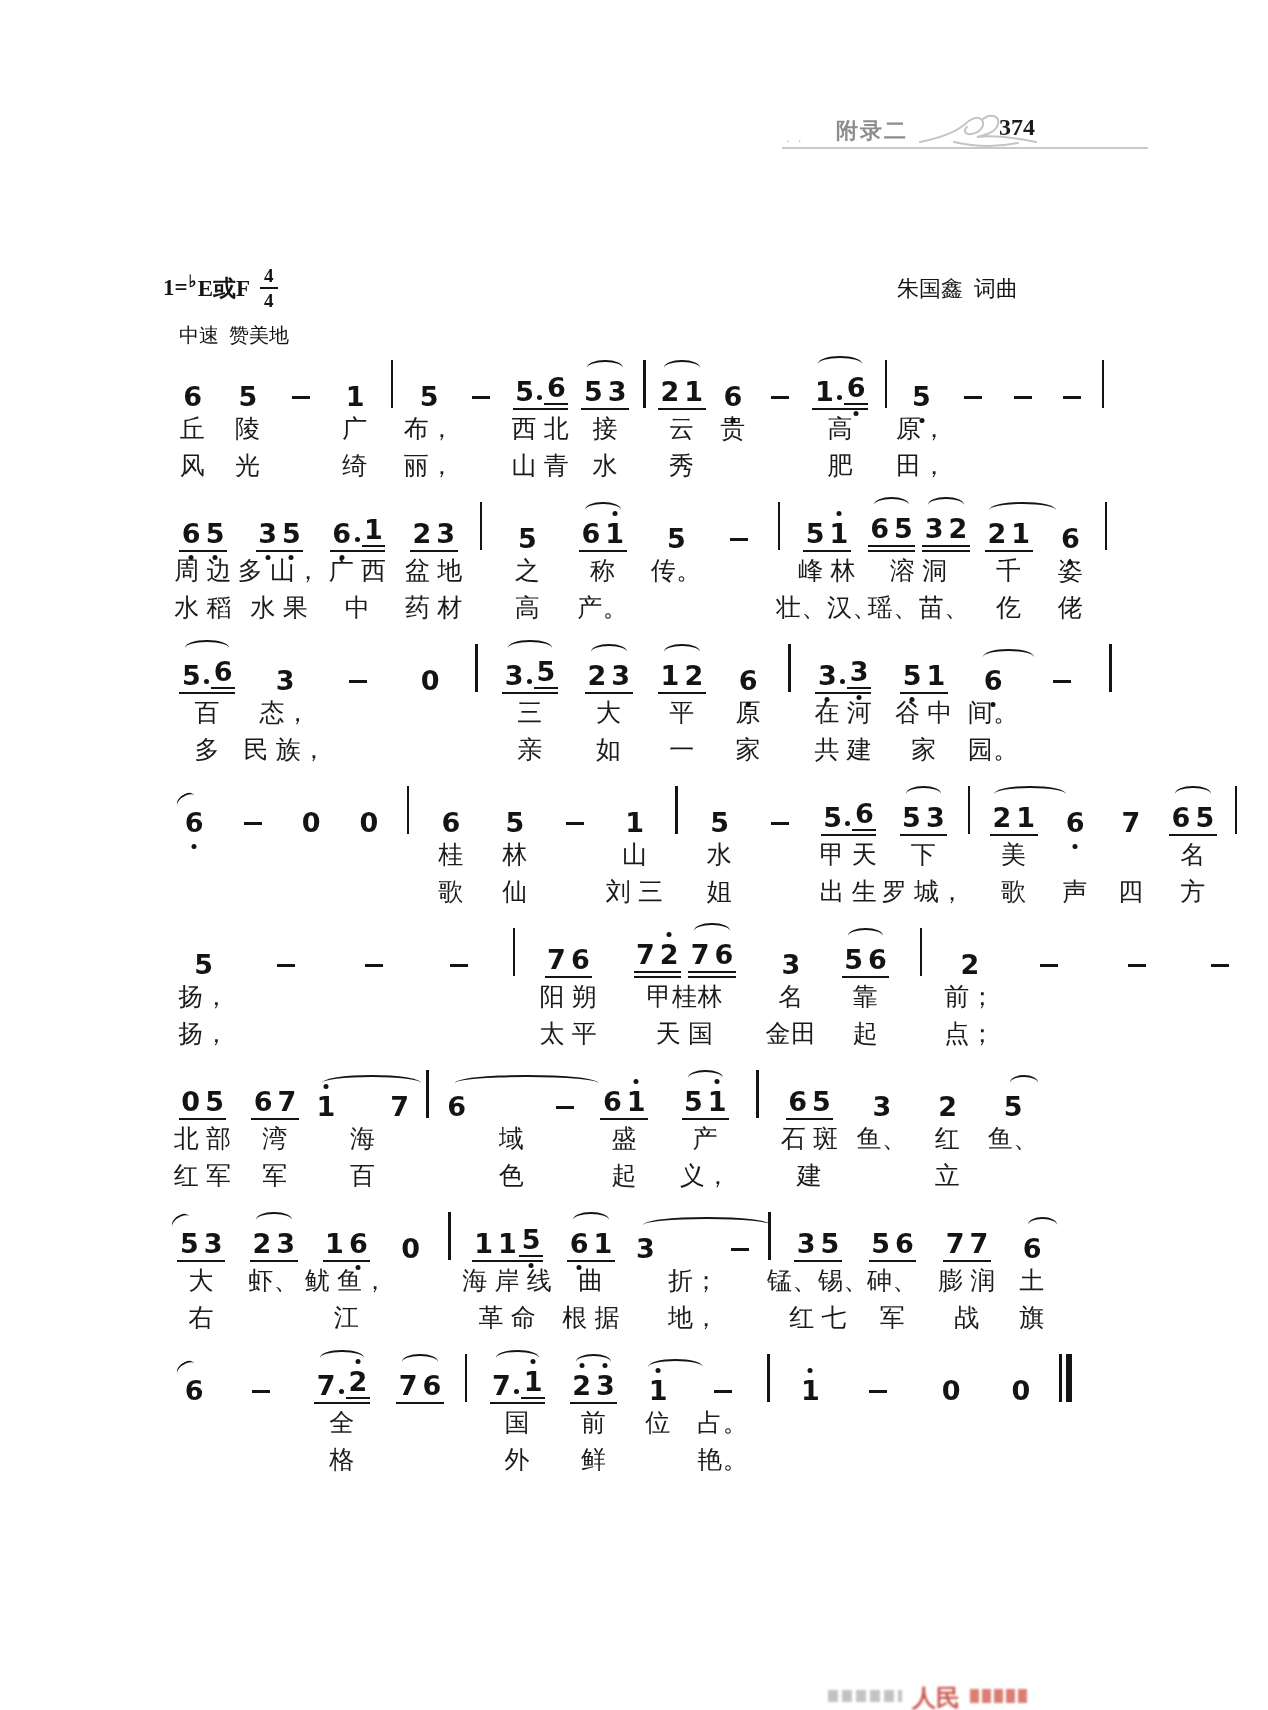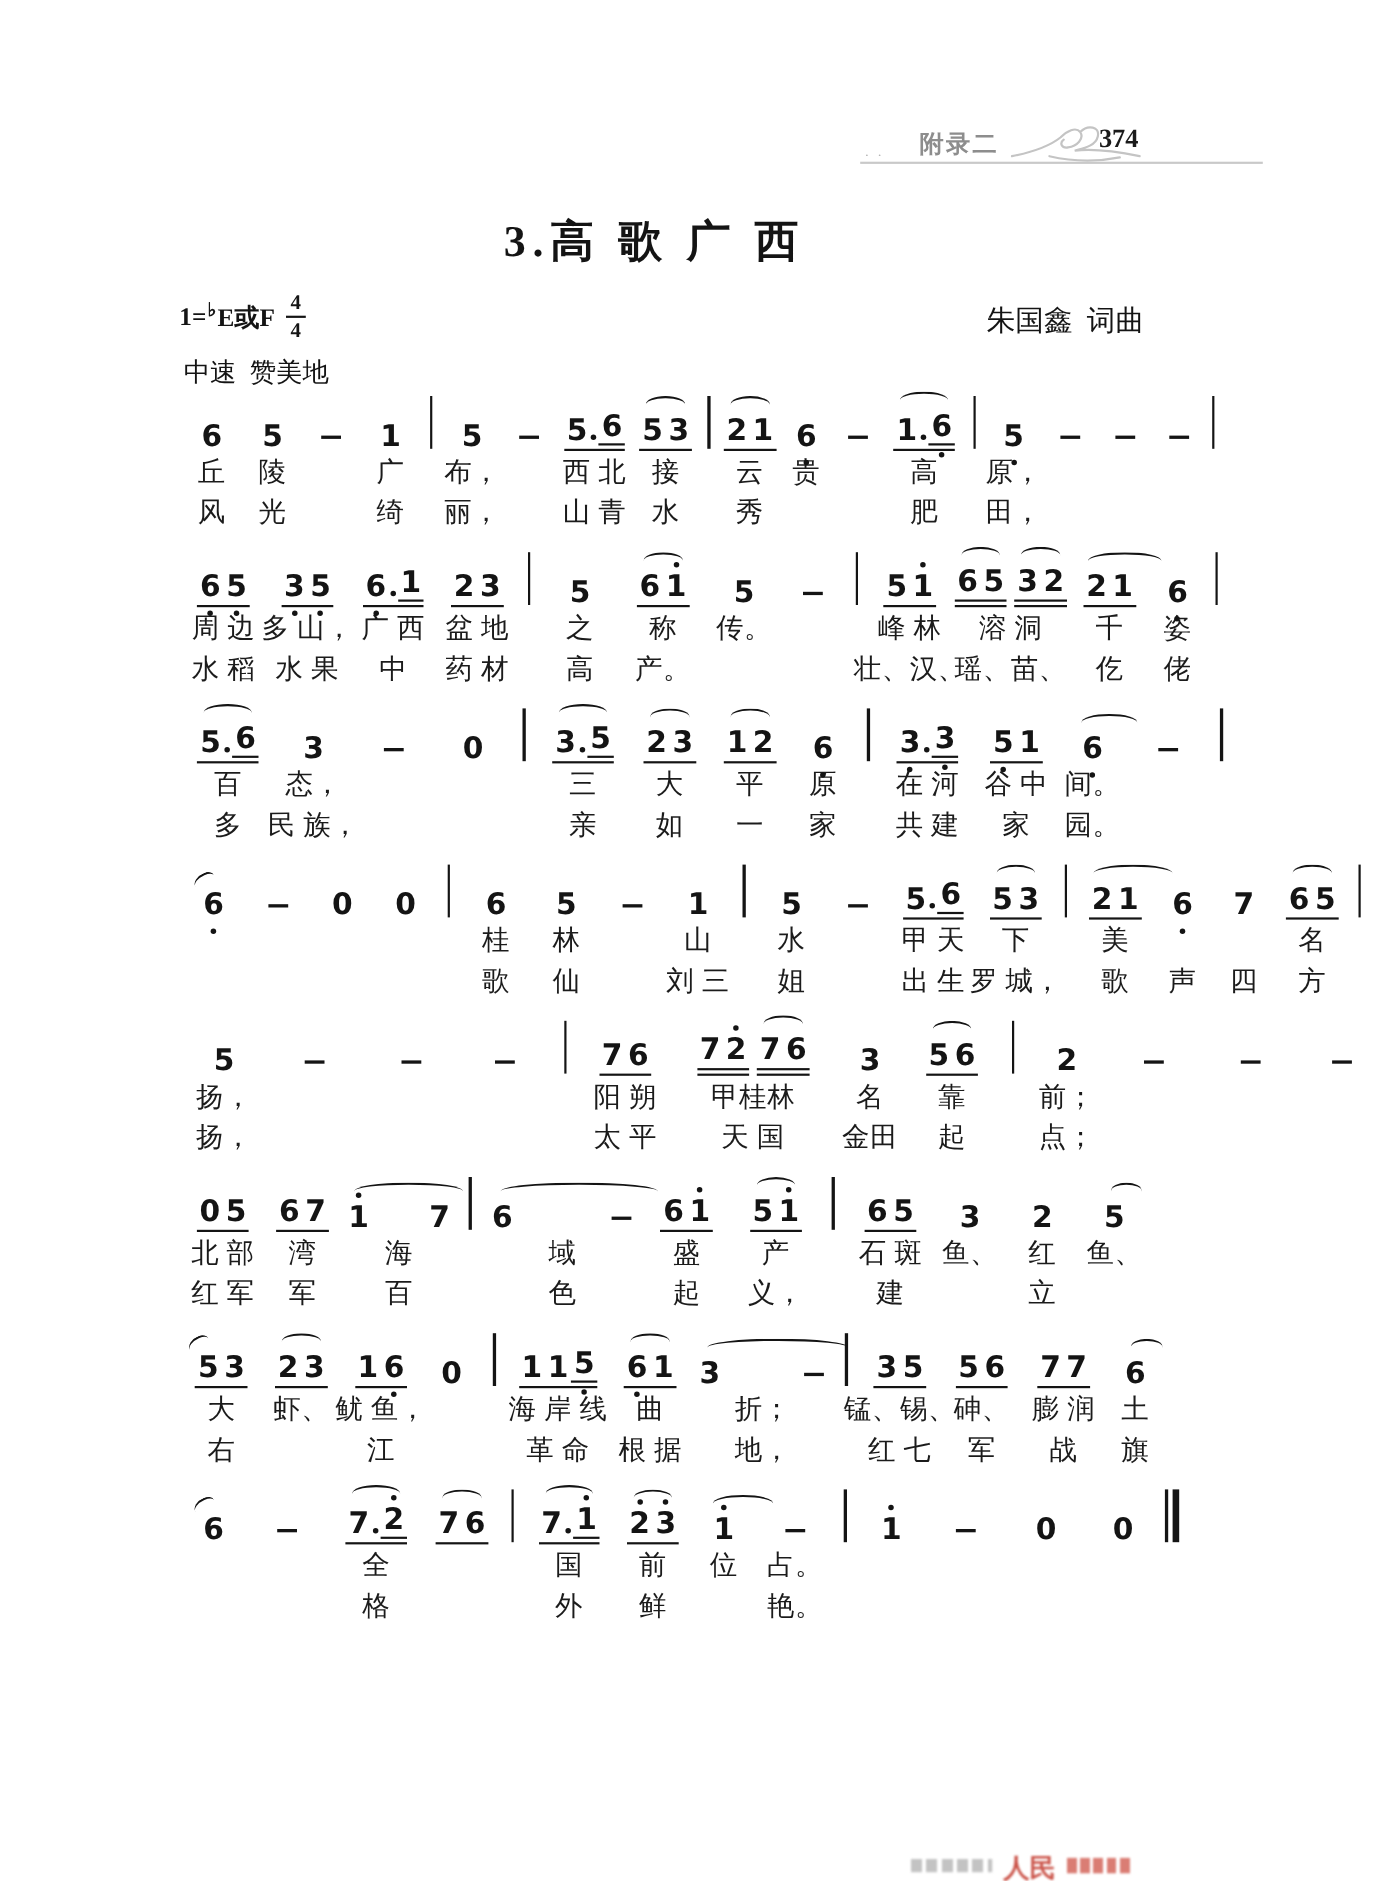--- a/index.html
+++ b/index.html
@@ -84,7 +84,6 @@
   </div>
   <div class="hdr-page">374</div>
 
-  <div class="title">3.高 歌 广 西</div>
 
   <div class="keysig">
     <span>1=</span>

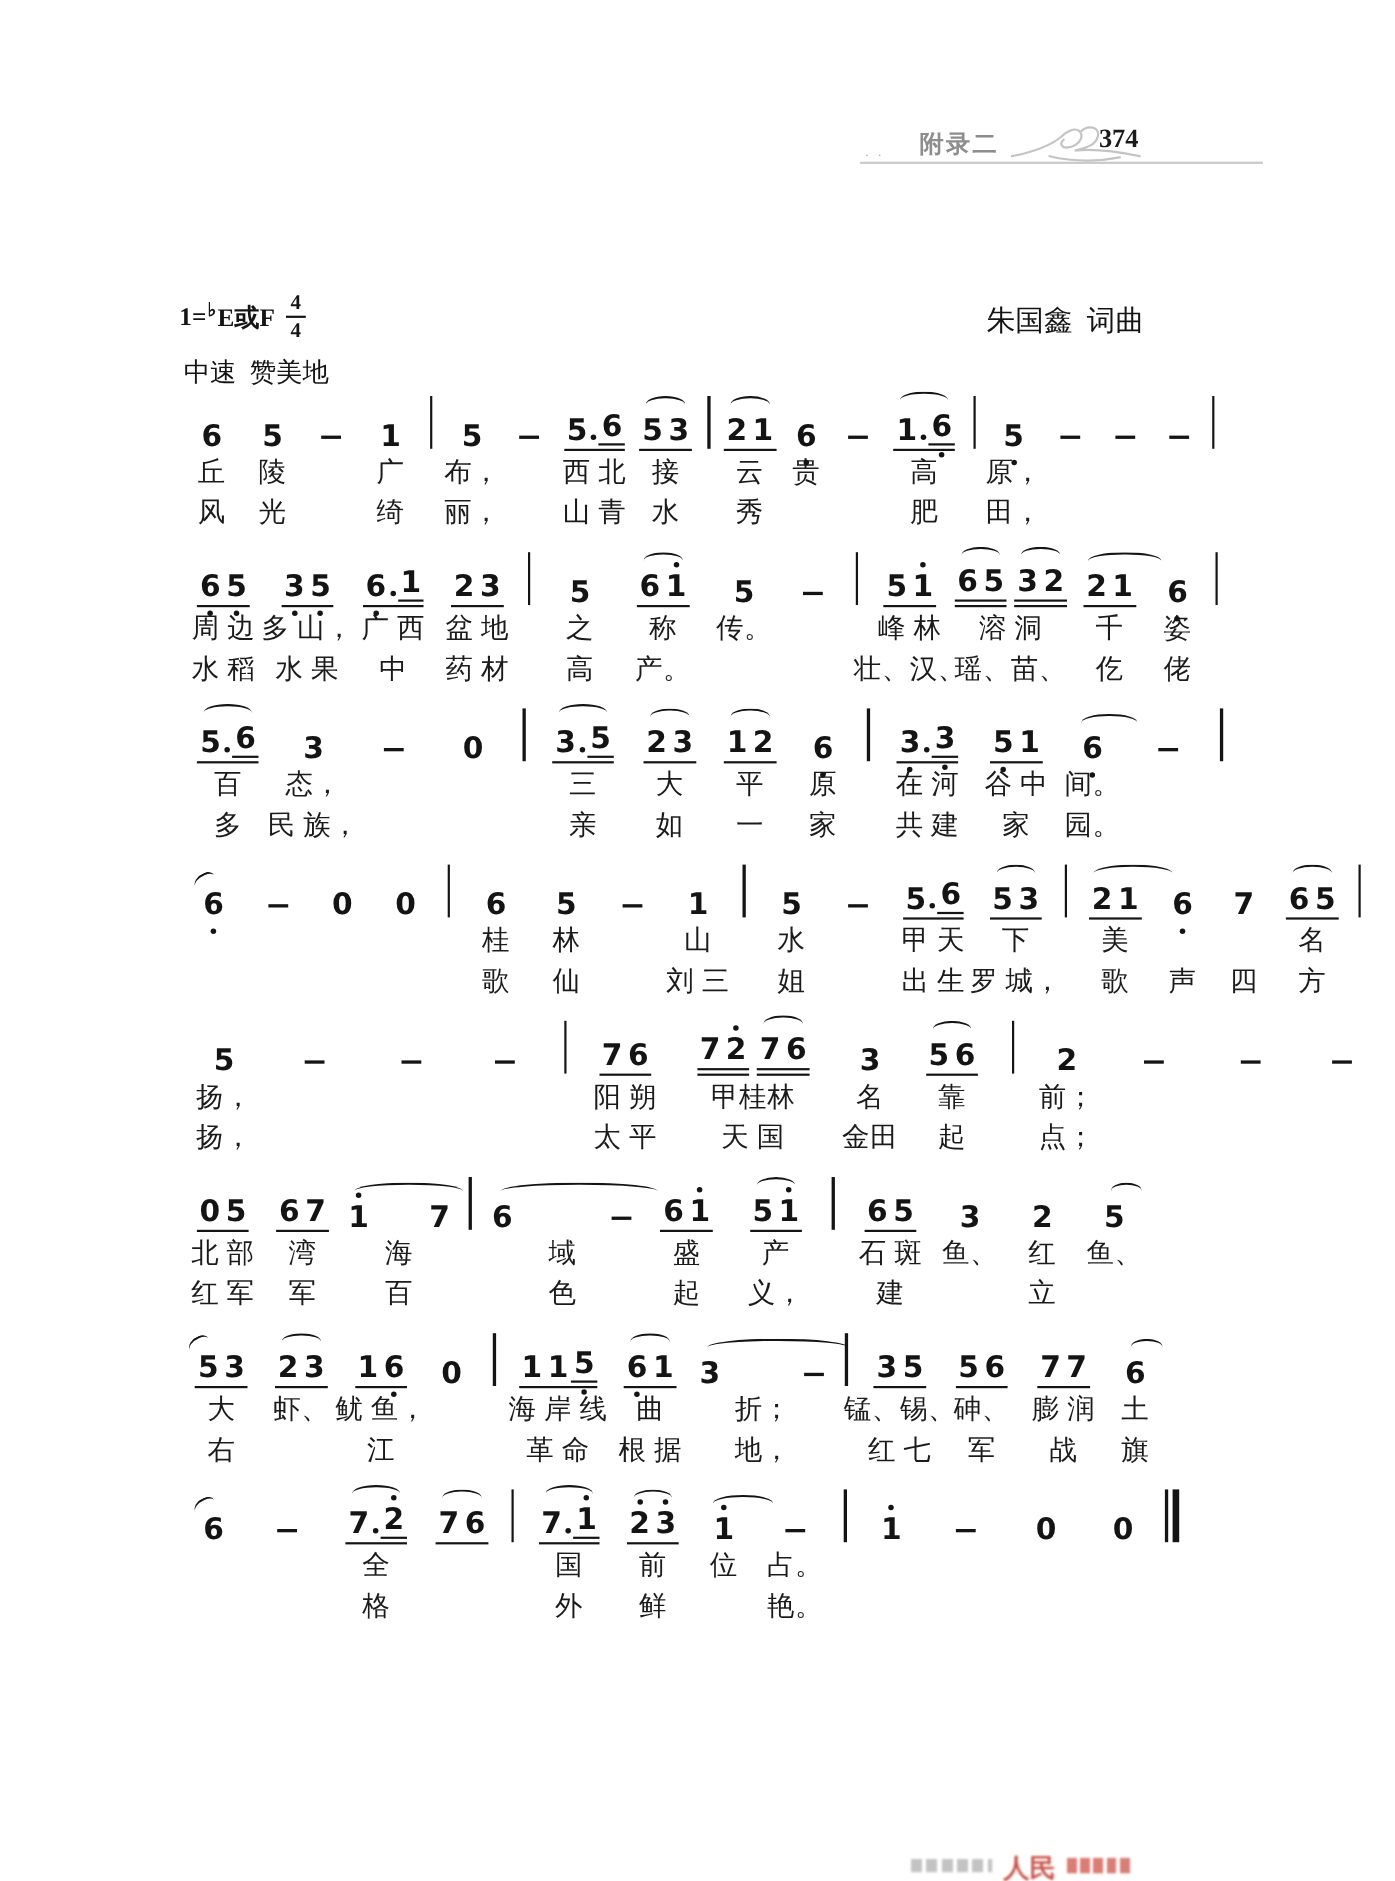--- a/index.html
+++ b/index.html
@@ -24,7 +24,7 @@
         font-size:19px;line-height:1;font-weight:bold;font-family:"Liberation Serif",serif;}
   .frac .ftop{border-bottom:2px solid #141414;padding:0 4px 2px;}
   .frac .fbot{padding-top:2px;}
-  .credit{position:absolute;top:274px;left:897px;font-size:26px;white-space:pre;}
+  .credit{position:absolute;top:274px;left:897px;font-size:22px;white-space:pre;}
   .tempo{position:absolute;top:322px;left:167px;font-size:24px;white-space:pre;}
 
   

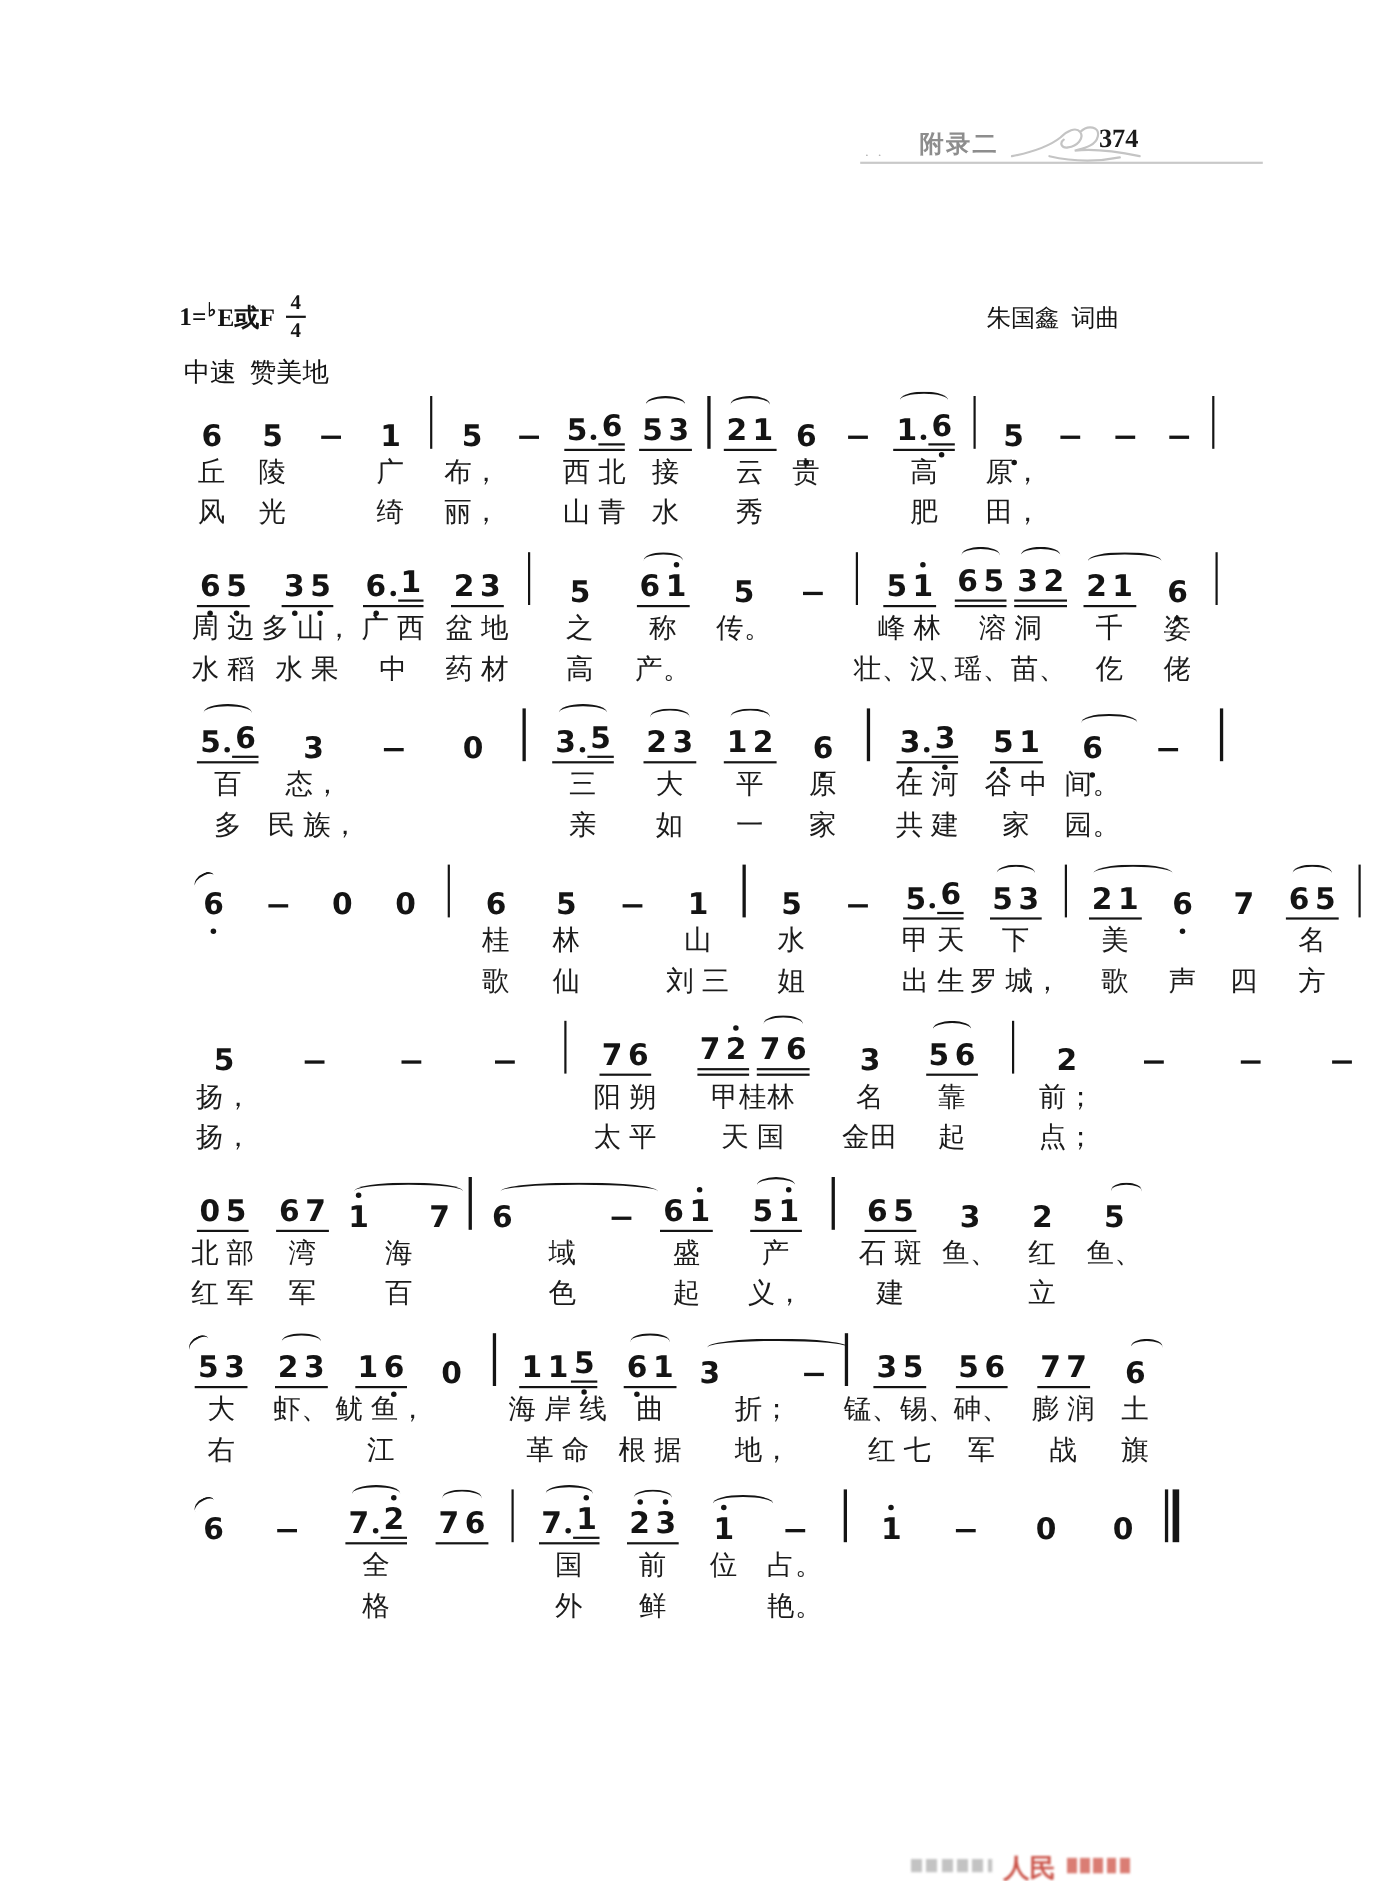--- a/index.html
+++ b/index.html
@@ -25,7 +25,7 @@
   .frac .ftop{border-bottom:2px solid #141414;padding:0 4px 2px;}
   .frac .fbot{padding-top:2px;}
   .credit{position:absolute;top:274px;left:897px;font-size:22px;white-space:pre;}
-  .tempo{position:absolute;top:322px;left:167px;font-size:24px;white-space:pre;}
+  .tempo{position:absolute;top:322px;left:179px;font-size:20px;white-space:pre;}
 
   
   #systems{position:absolute;top:352px;left:165px;width:1100px;}

